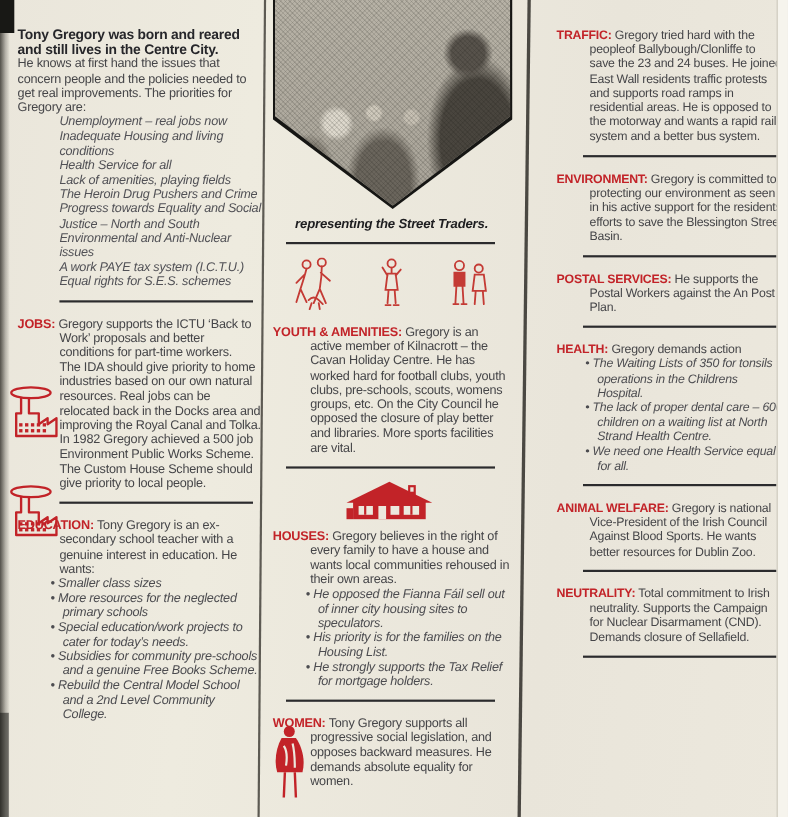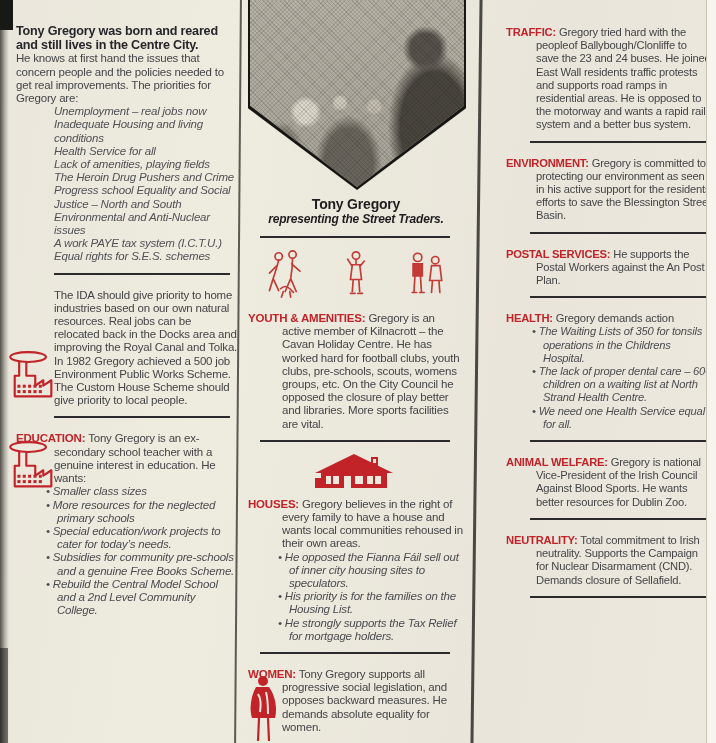--- a/index.html
+++ b/index.html
@@ -84,7 +84,7 @@
     <div>Health Service for all</div>
     <div>Lack of amenities, playing fields</div>
     <div>The Heroin Drug Pushers and Crime</div>
-    <div>Progress school Equality and Social Justice – North and South Environmental and Anti-Nuclear issues</div>
+    <div>Progress towards Equality and Social Justice – North and South Environmental and Anti-Nuclear issues</div>
     <div>A work PAYE tax system (I.C.T.U.)</div>
     <div>Equal rights for S.E.S. schemes</div>
   </div>

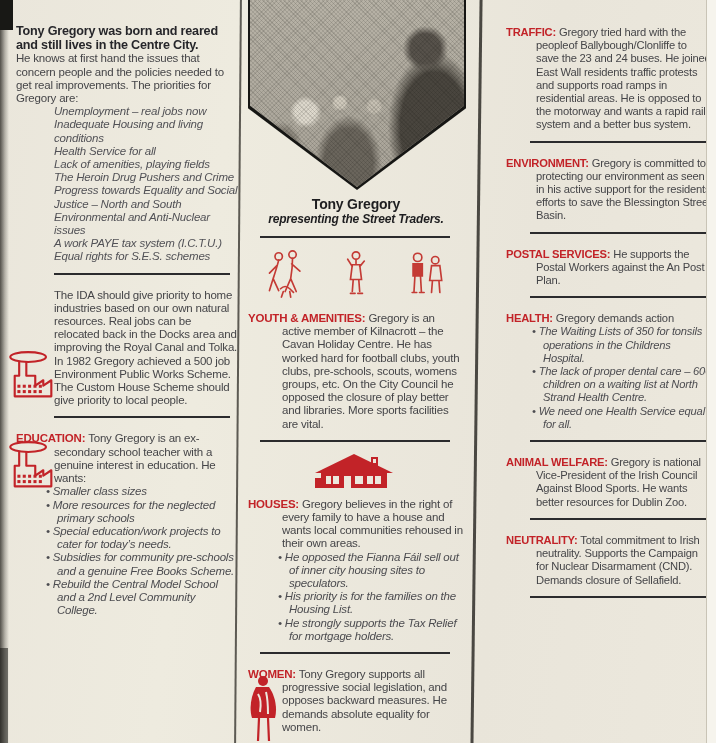--- a/index.html
+++ b/index.html
@@ -152,7 +152,6 @@
     <div class="photo-grain"></div>
   </div>
   <div class="caption">
-    <div class="cap1">Tony Gregory</div>
     <div class="cap2">representing the Street Traders.</div>
   </div>
   <div class="rule rule-mid"></div>

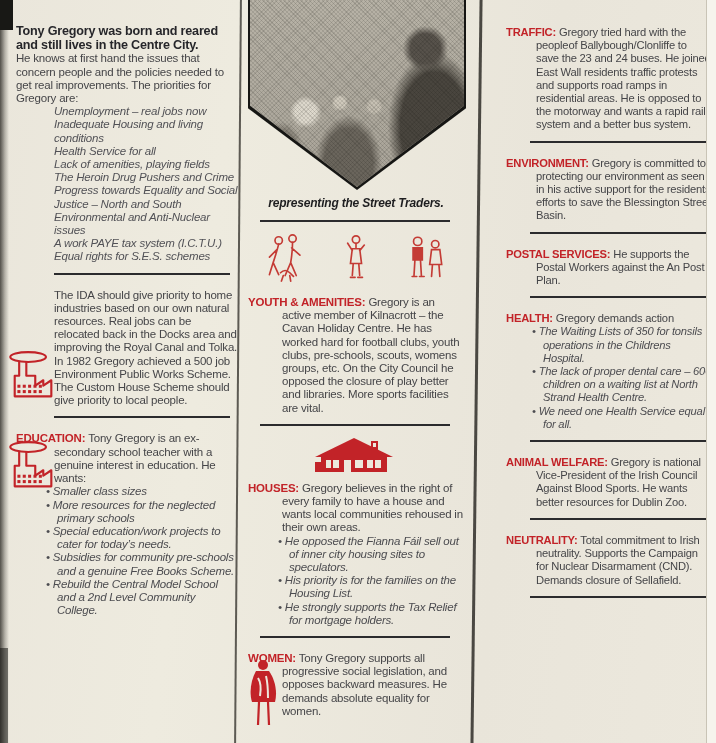--- a/index.html
+++ b/index.html
@@ -91,6 +91,10 @@
   <div class="rule rule-left"></div>
 
   <div class="sec">
+    <p class="hang">
+      <span class="sec-head">JOBS:</span>
+      <span>Gregory supports the ICTU ‘Back to Work’ proposals and better conditions for part-time workers.</span>
+    </p>
     <p class="ind">The IDA should give priority to home industries based on our own natural resources. Real jobs can be relocated back in the Docks area and improving the Royal Canal and Tolka.</p>
     <p class="ind">In 1982 Gregory achieved a 500 job Environment Public Works Scheme. The Custom House Scheme should give priority to local people.</p>
   </div>

